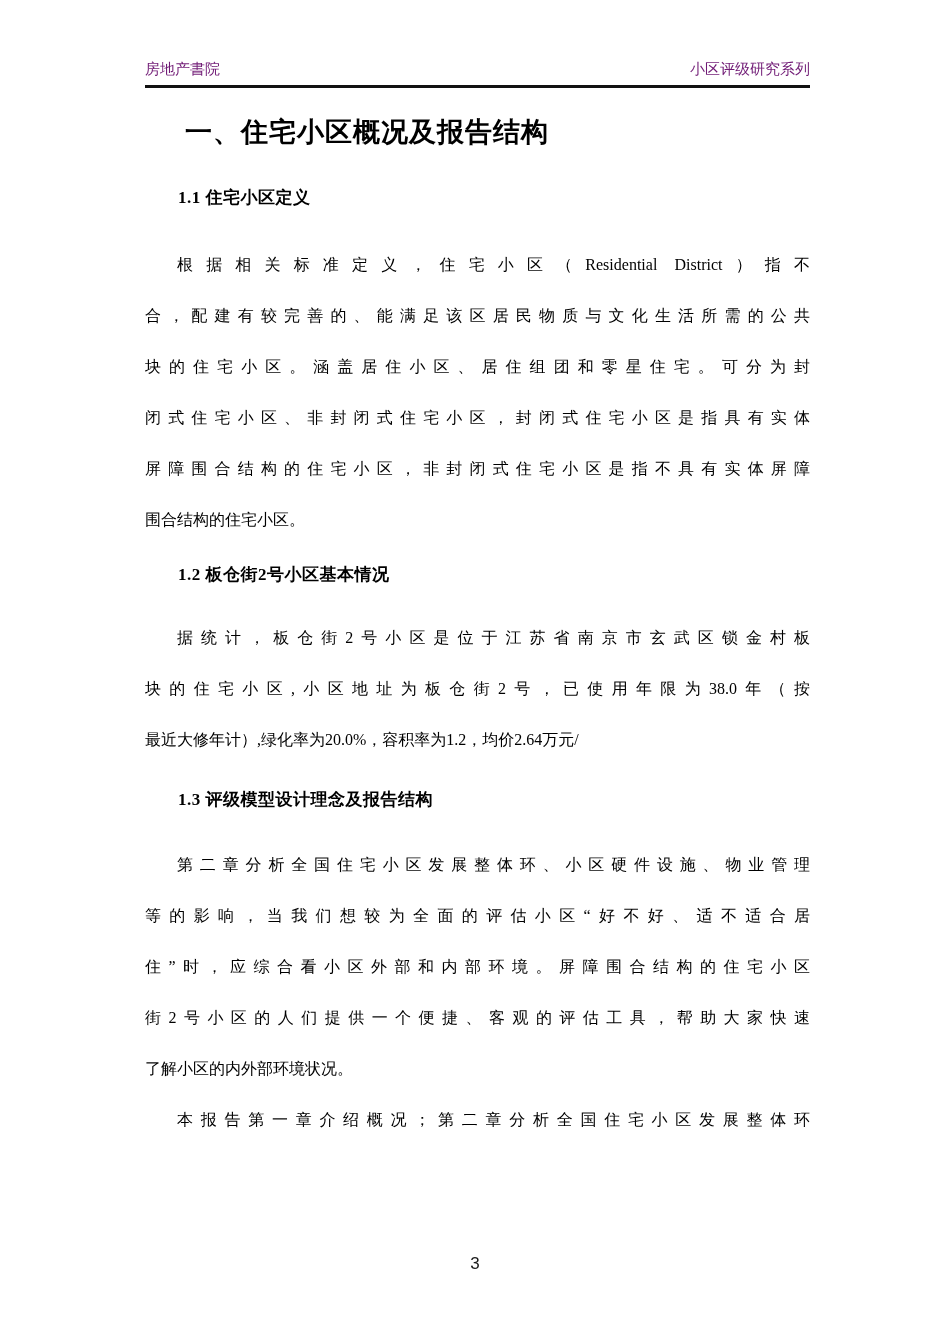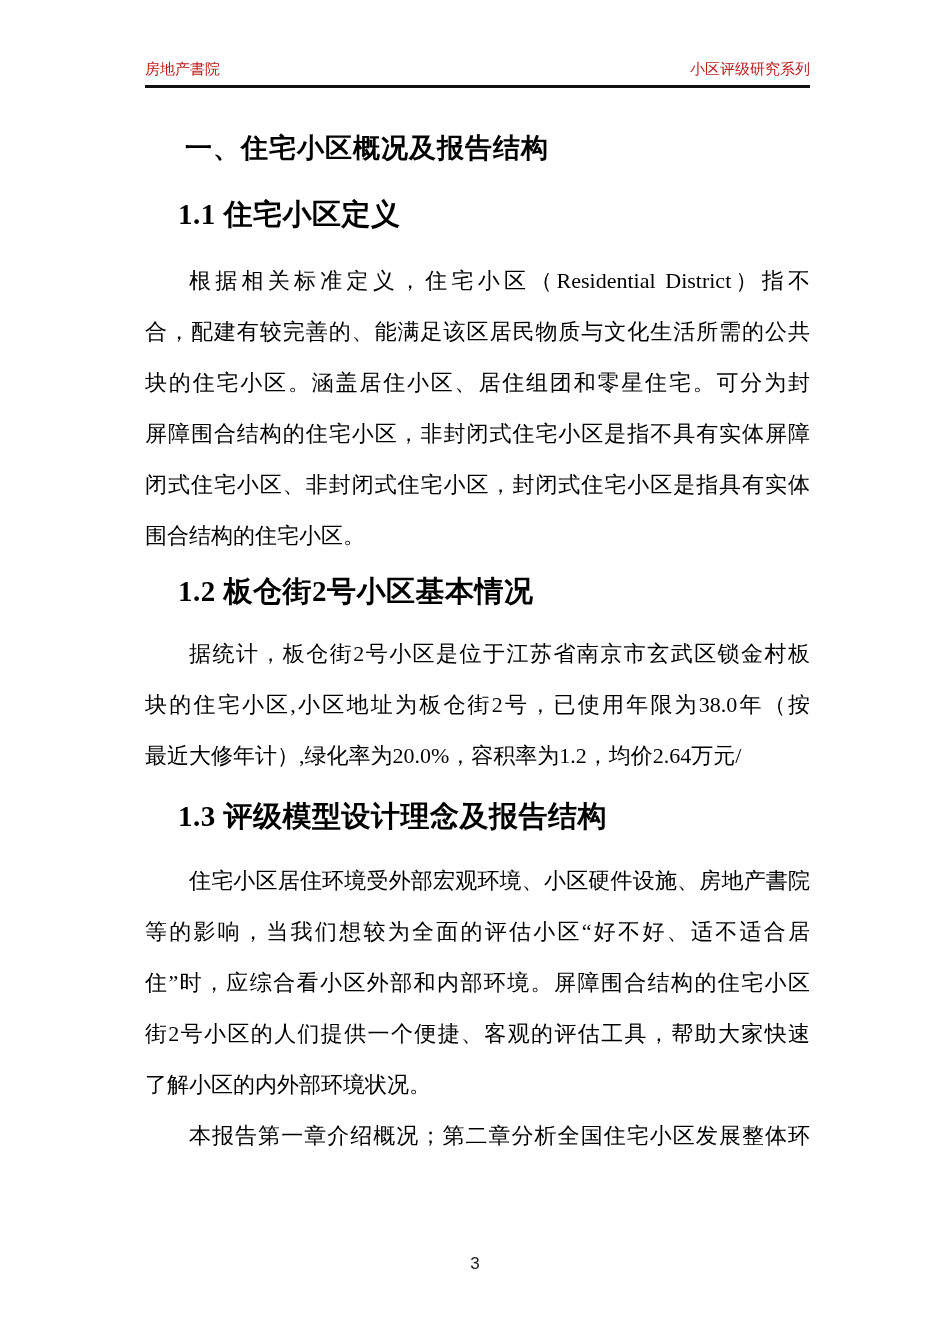--- a/index.html
+++ b/index.html
@@ -24,7 +24,7 @@
     align-items: flex-end;
     font-family: "Liberation Sans", sans-serif;
     font-size: 15px;
-    color: #b91c1c;
+    color: #701a75;
     padding-bottom: 6px;
     border-bottom: 3px solid #111111;
   }

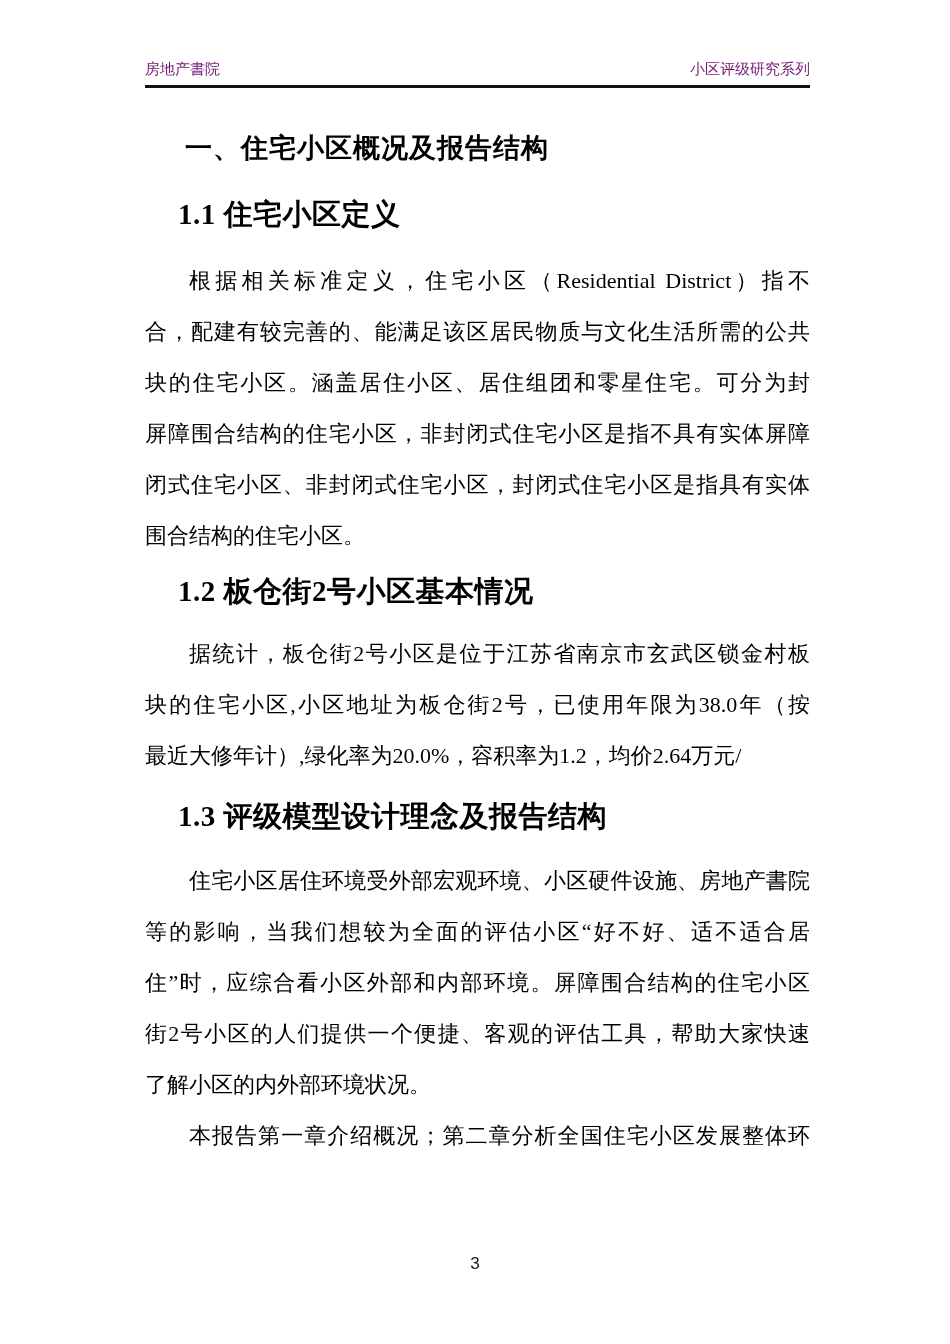--- a/index.html
+++ b/index.html
@@ -32,7 +32,7 @@
   .content {
     position: absolute;
     left: 145px;
-    top: 104px;
+    top: 88px;
     width: 665px;
   }
   .chapter-title {

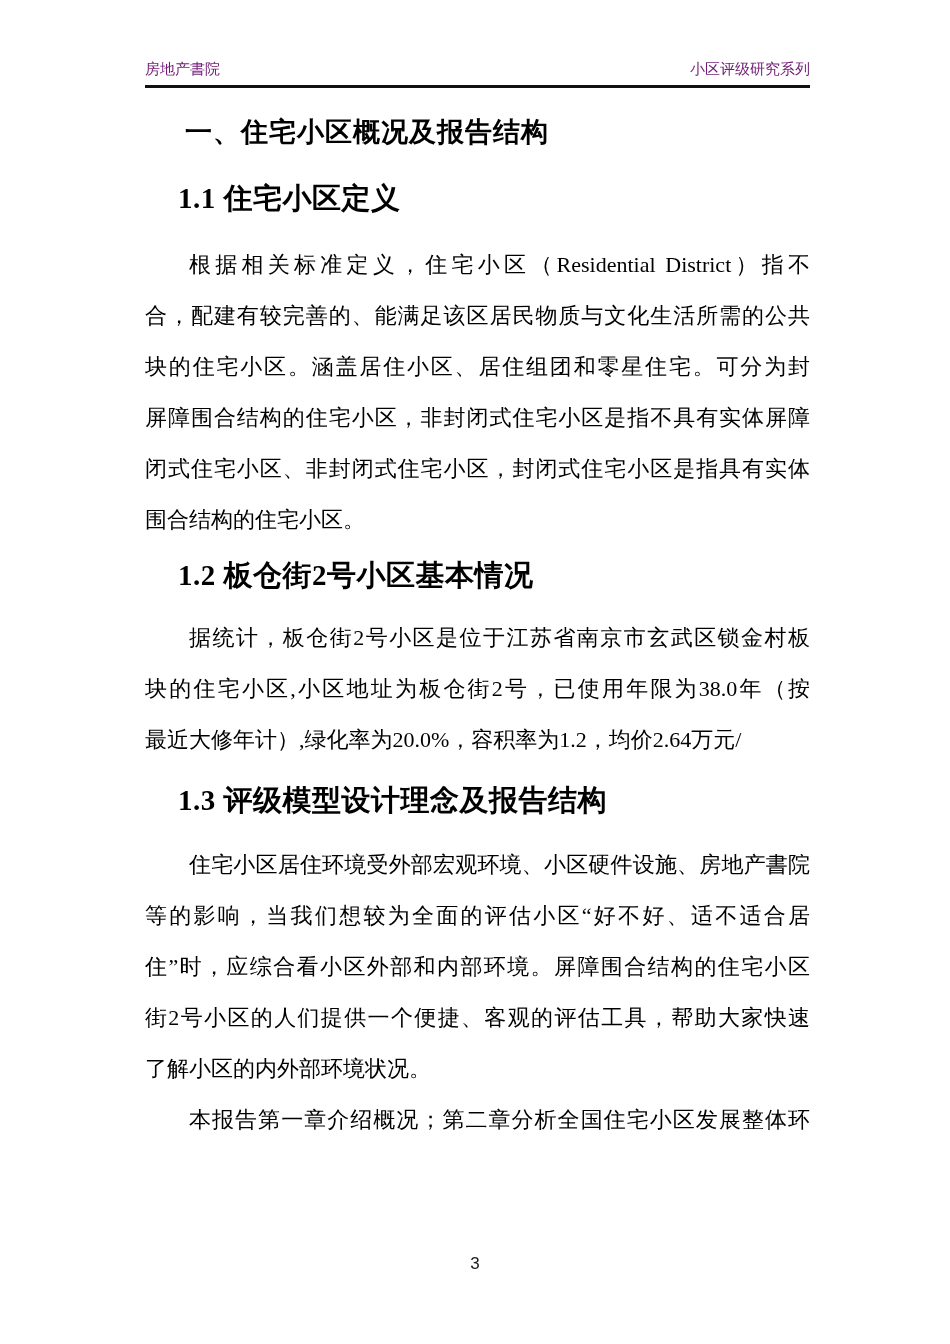--- a/index.html
+++ b/index.html
@@ -45,7 +45,7 @@
   }
   .section-heading {
     padding-left: 33px;
-    font-size: 29px;
+    font-size: 17px;
     font-weight: bold;
     line-height: 30px;
     letter-spacing: 0.5px;

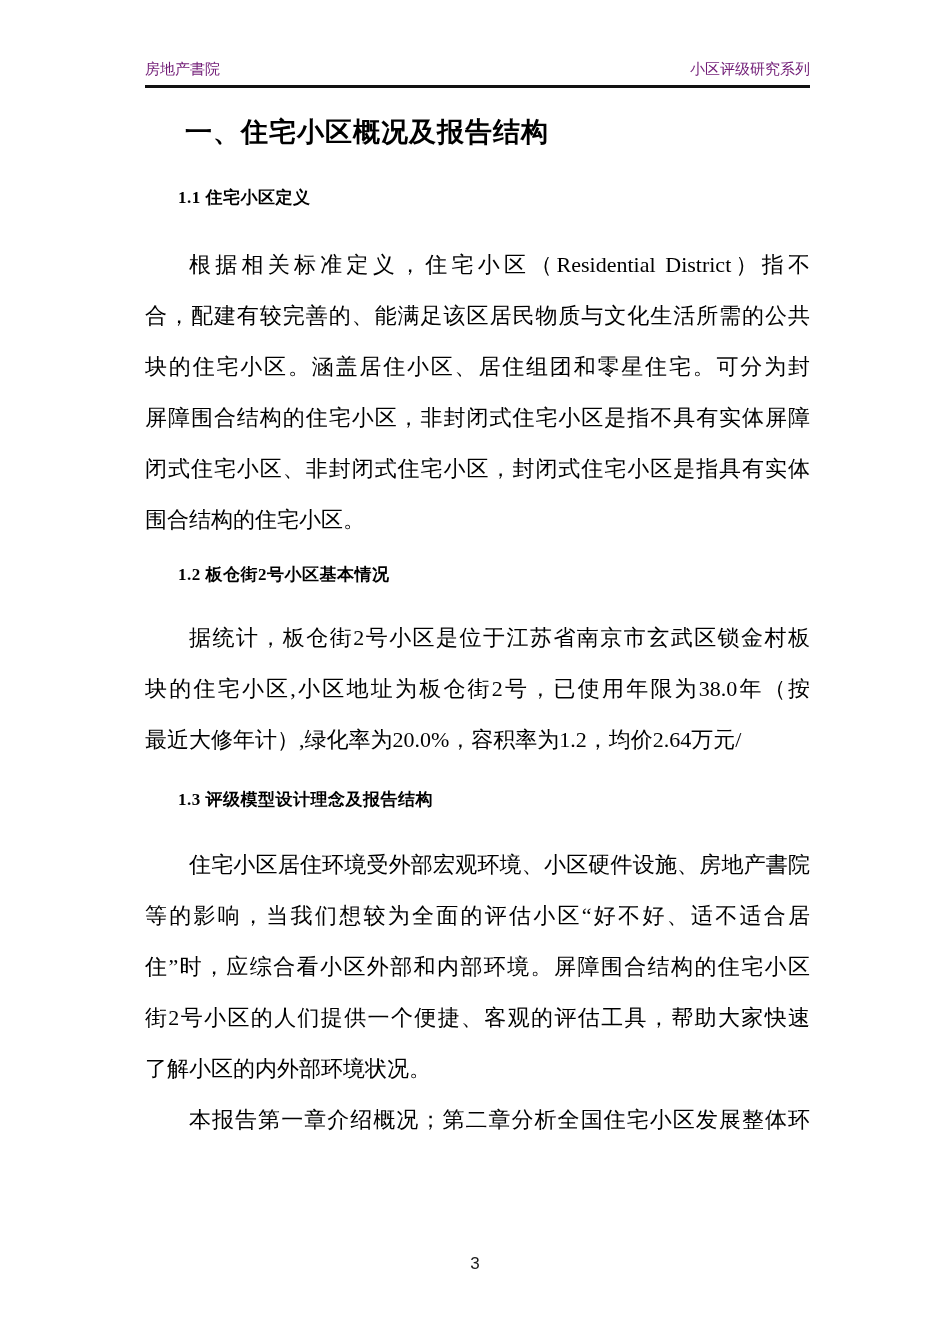--- a/index.html
+++ b/index.html
@@ -54,7 +54,7 @@
   .section-heading.h12 { margin-top: 15px; }
   .section-heading.h13 { margin-top: 20px; }
   .para {
-    font-size: 22px;
+    font-size: 16px;
     line-height: 51px;
   }
   .para.p11 { margin-top: 26px; }

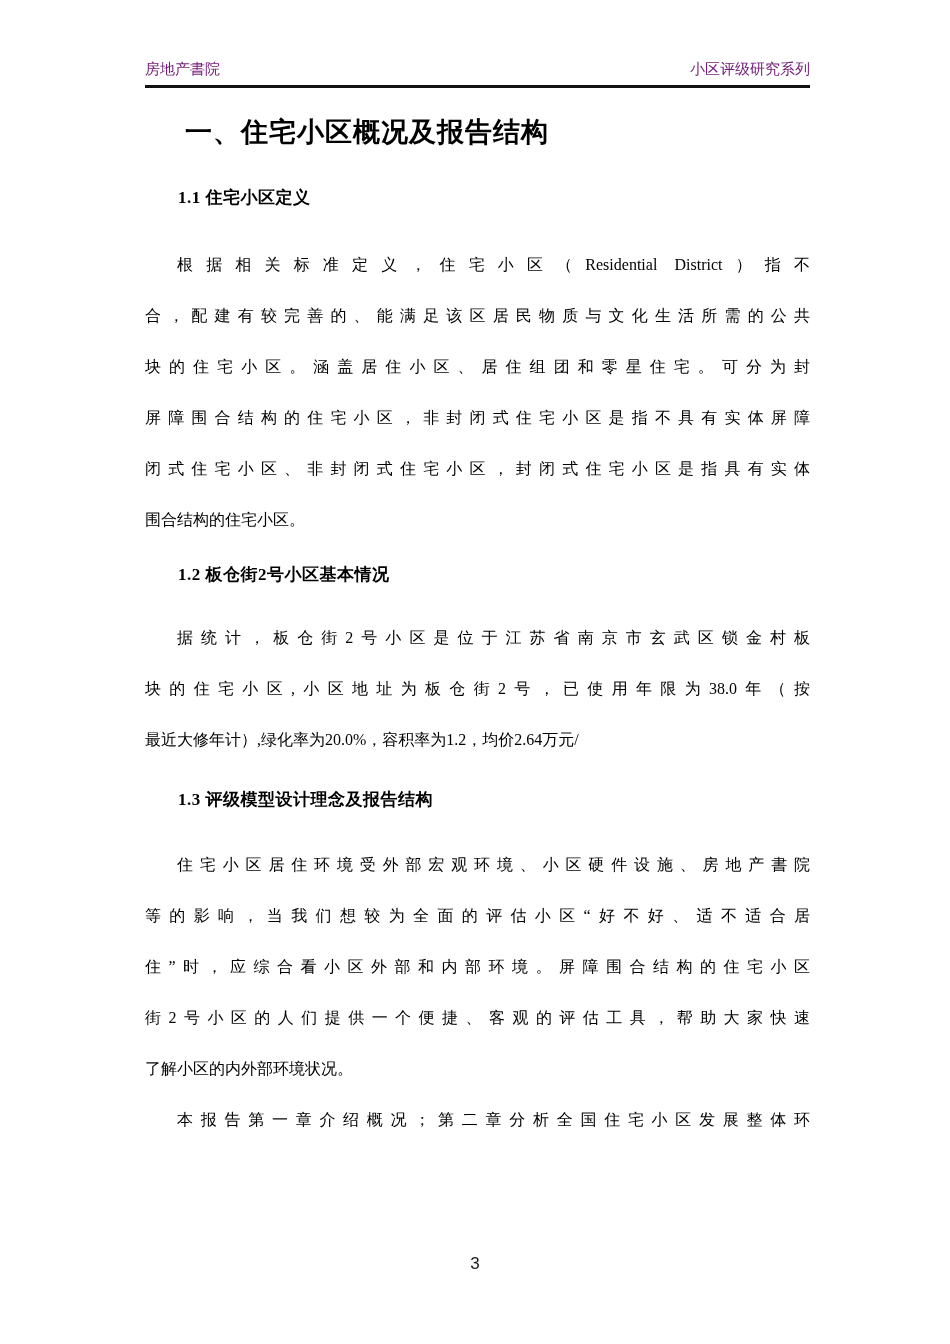--- a/index.html
+++ b/index.html
@@ -100,8 +100,8 @@
         <div class="line">根据相关标准定义，住宅小区（Residential District）指不</div>
         <div class="line">合，配建有较完善的、能满足该区居民物质与文化生活所需的公共</div>
         <div class="line">块的住宅小区。涵盖居住小区、居住组团和零星住宅。可分为封</div>
+        <div class="line">闭式住宅小区、非封闭式住宅小区，封闭式住宅小区是指具有实体</div>
         <div class="line">屏障围合结构的住宅小区，非封闭式住宅小区是指不具有实体屏障</div>
-        <div class="line">闭式住宅小区、非封闭式住宅小区，封闭式住宅小区是指具有实体</div>
         <div class="line">围合结构的住宅小区。</div>
       </div>
 

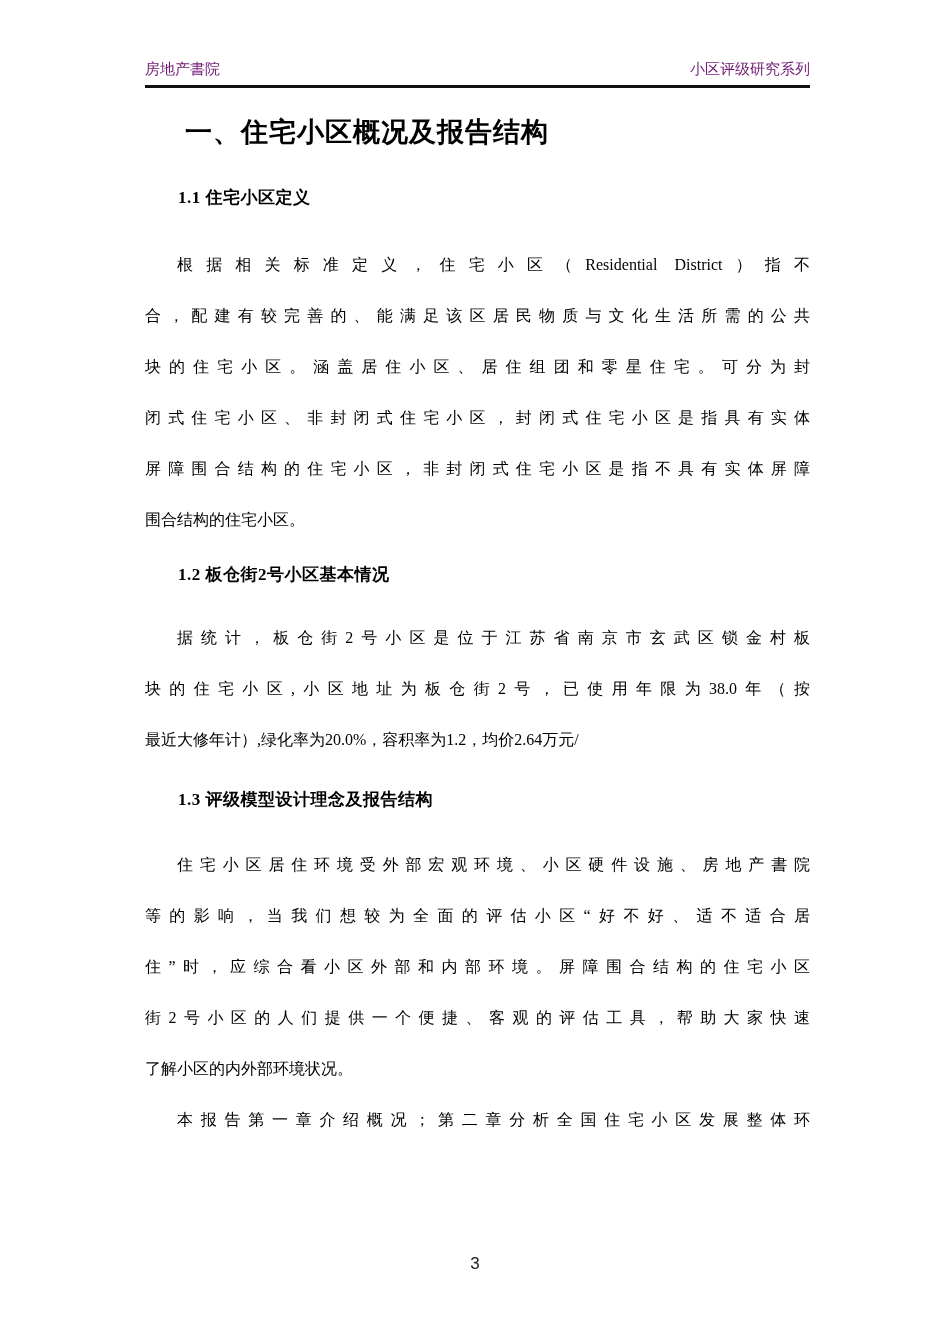--- a/index.html
+++ b/index.html
@@ -114,7 +114,7 @@
 
     <div class="section-heading h13">1.3 评级模型设计理念及报告结构</div>
     <div class="para p13">
-        <div class="line">住宅小区居住环境受外部宏观环境、小区硬件设施、房地产書院</div>
+        <div class="line">第二章分析全国住宅小区发展整体环、小区硬件设施、物业管理</div>
         <div class="line">等的影响，当我们想较为全面的评估小区“好不好、适不适合居</div>
         <div class="line">住”时，应综合看小区外部和内部环境。屏障围合结构的住宅小区</div>
         <div class="line">街2号小区的人们提供一个便捷、客观的评估工具，帮助大家快速</div>

